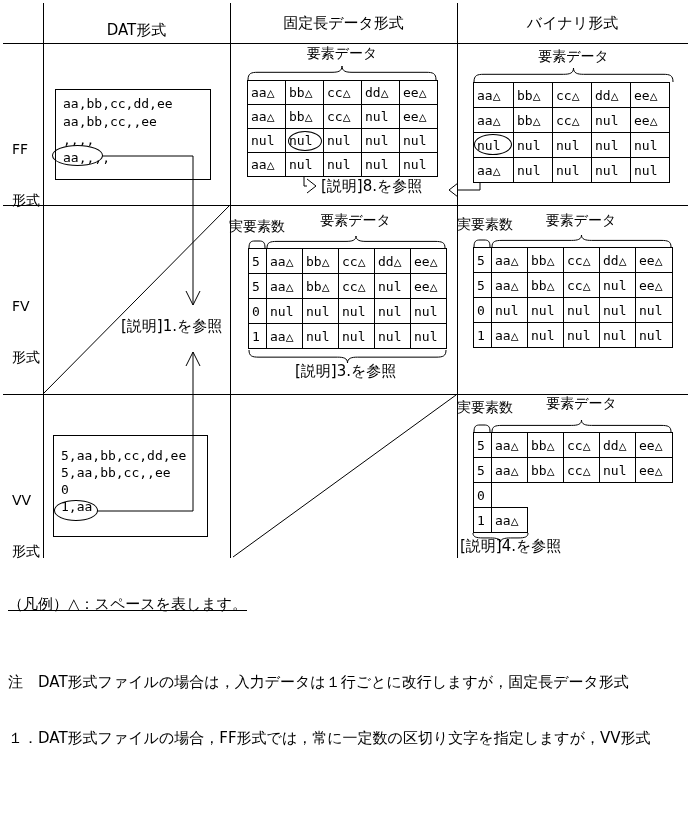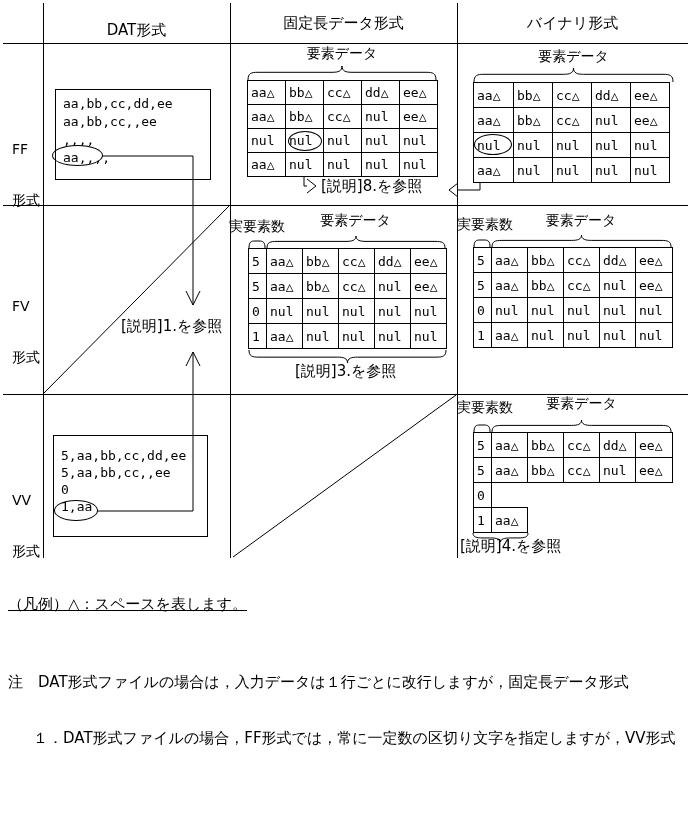--- a/index.html
+++ b/index.html
@@ -19,7 +19,7 @@
          padding-left:3px;font:13px "DejaVu Sans Mono",monospace;background:#fff;flex:none;}
   .tcell + .tcell{margin-left:-1px;}
   svg{position:absolute;left:0;top:0;pointer-events:none;}
-  .hang{padding-left:30px;text-indent:-30px;margin-left:25px;}
+  .hang{padding-left:30px;text-indent:-30px;}
   .wrapline{padding-left:30px;}
 </style>
 </head>

